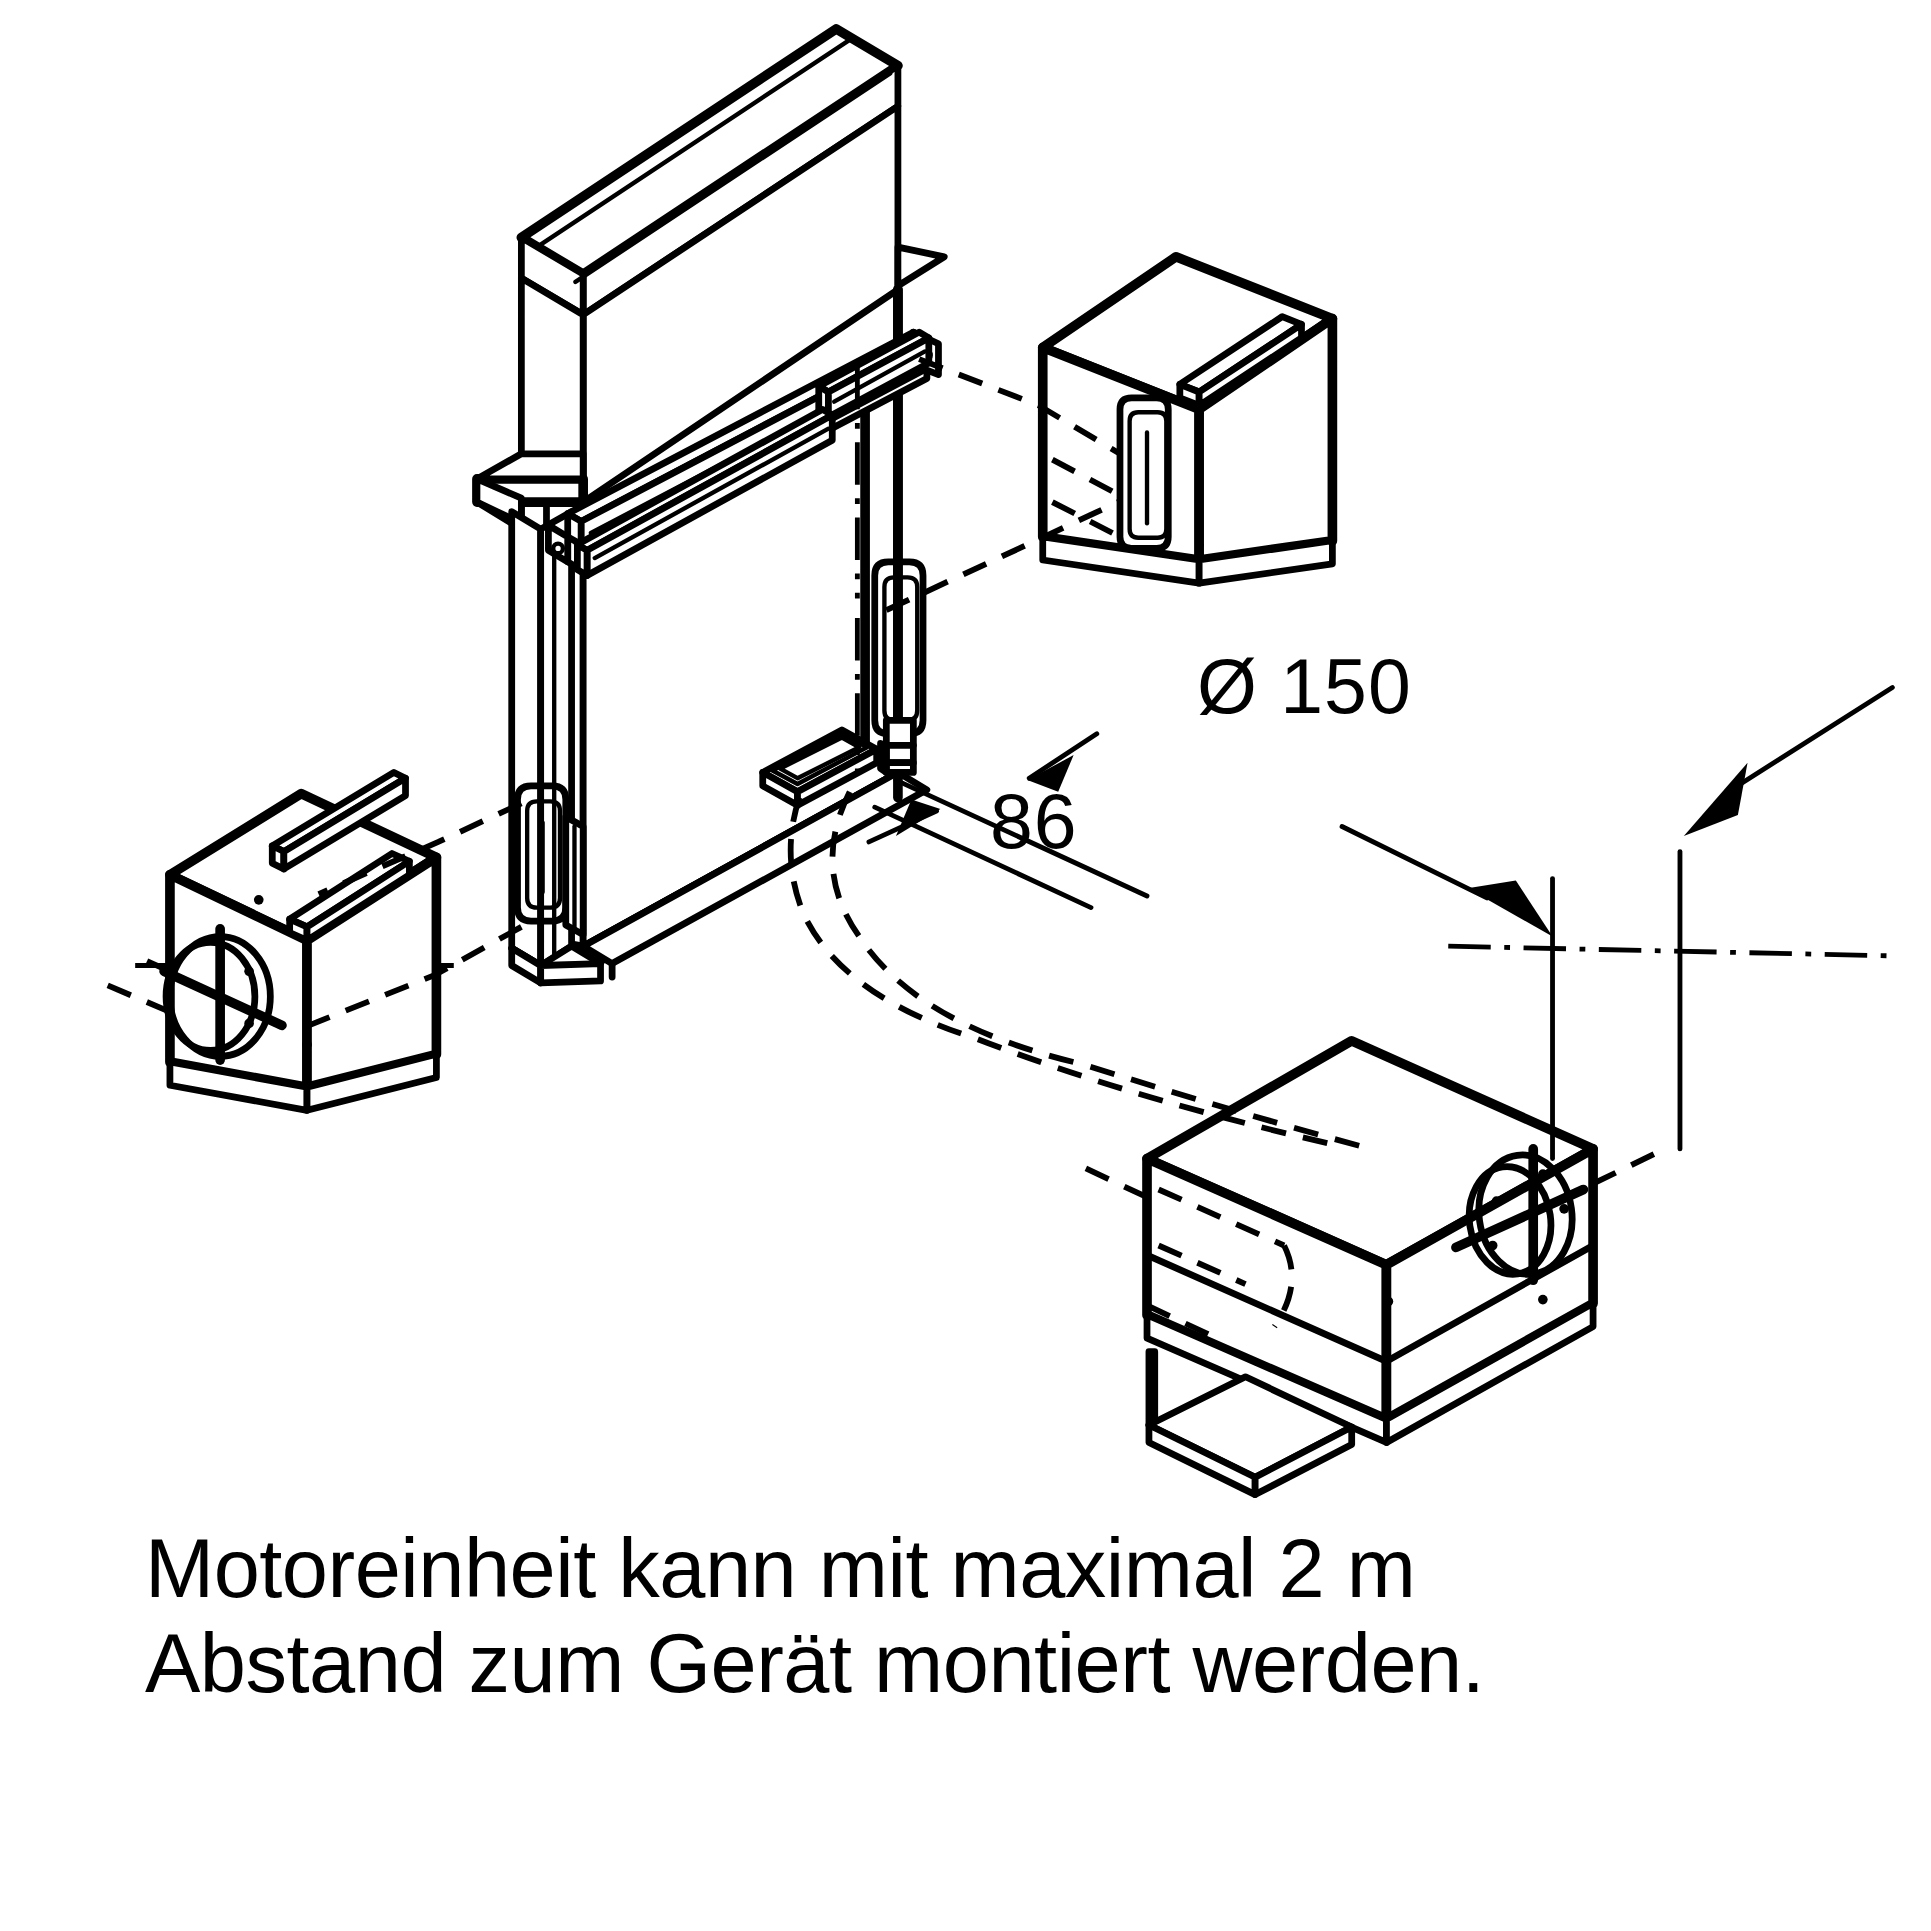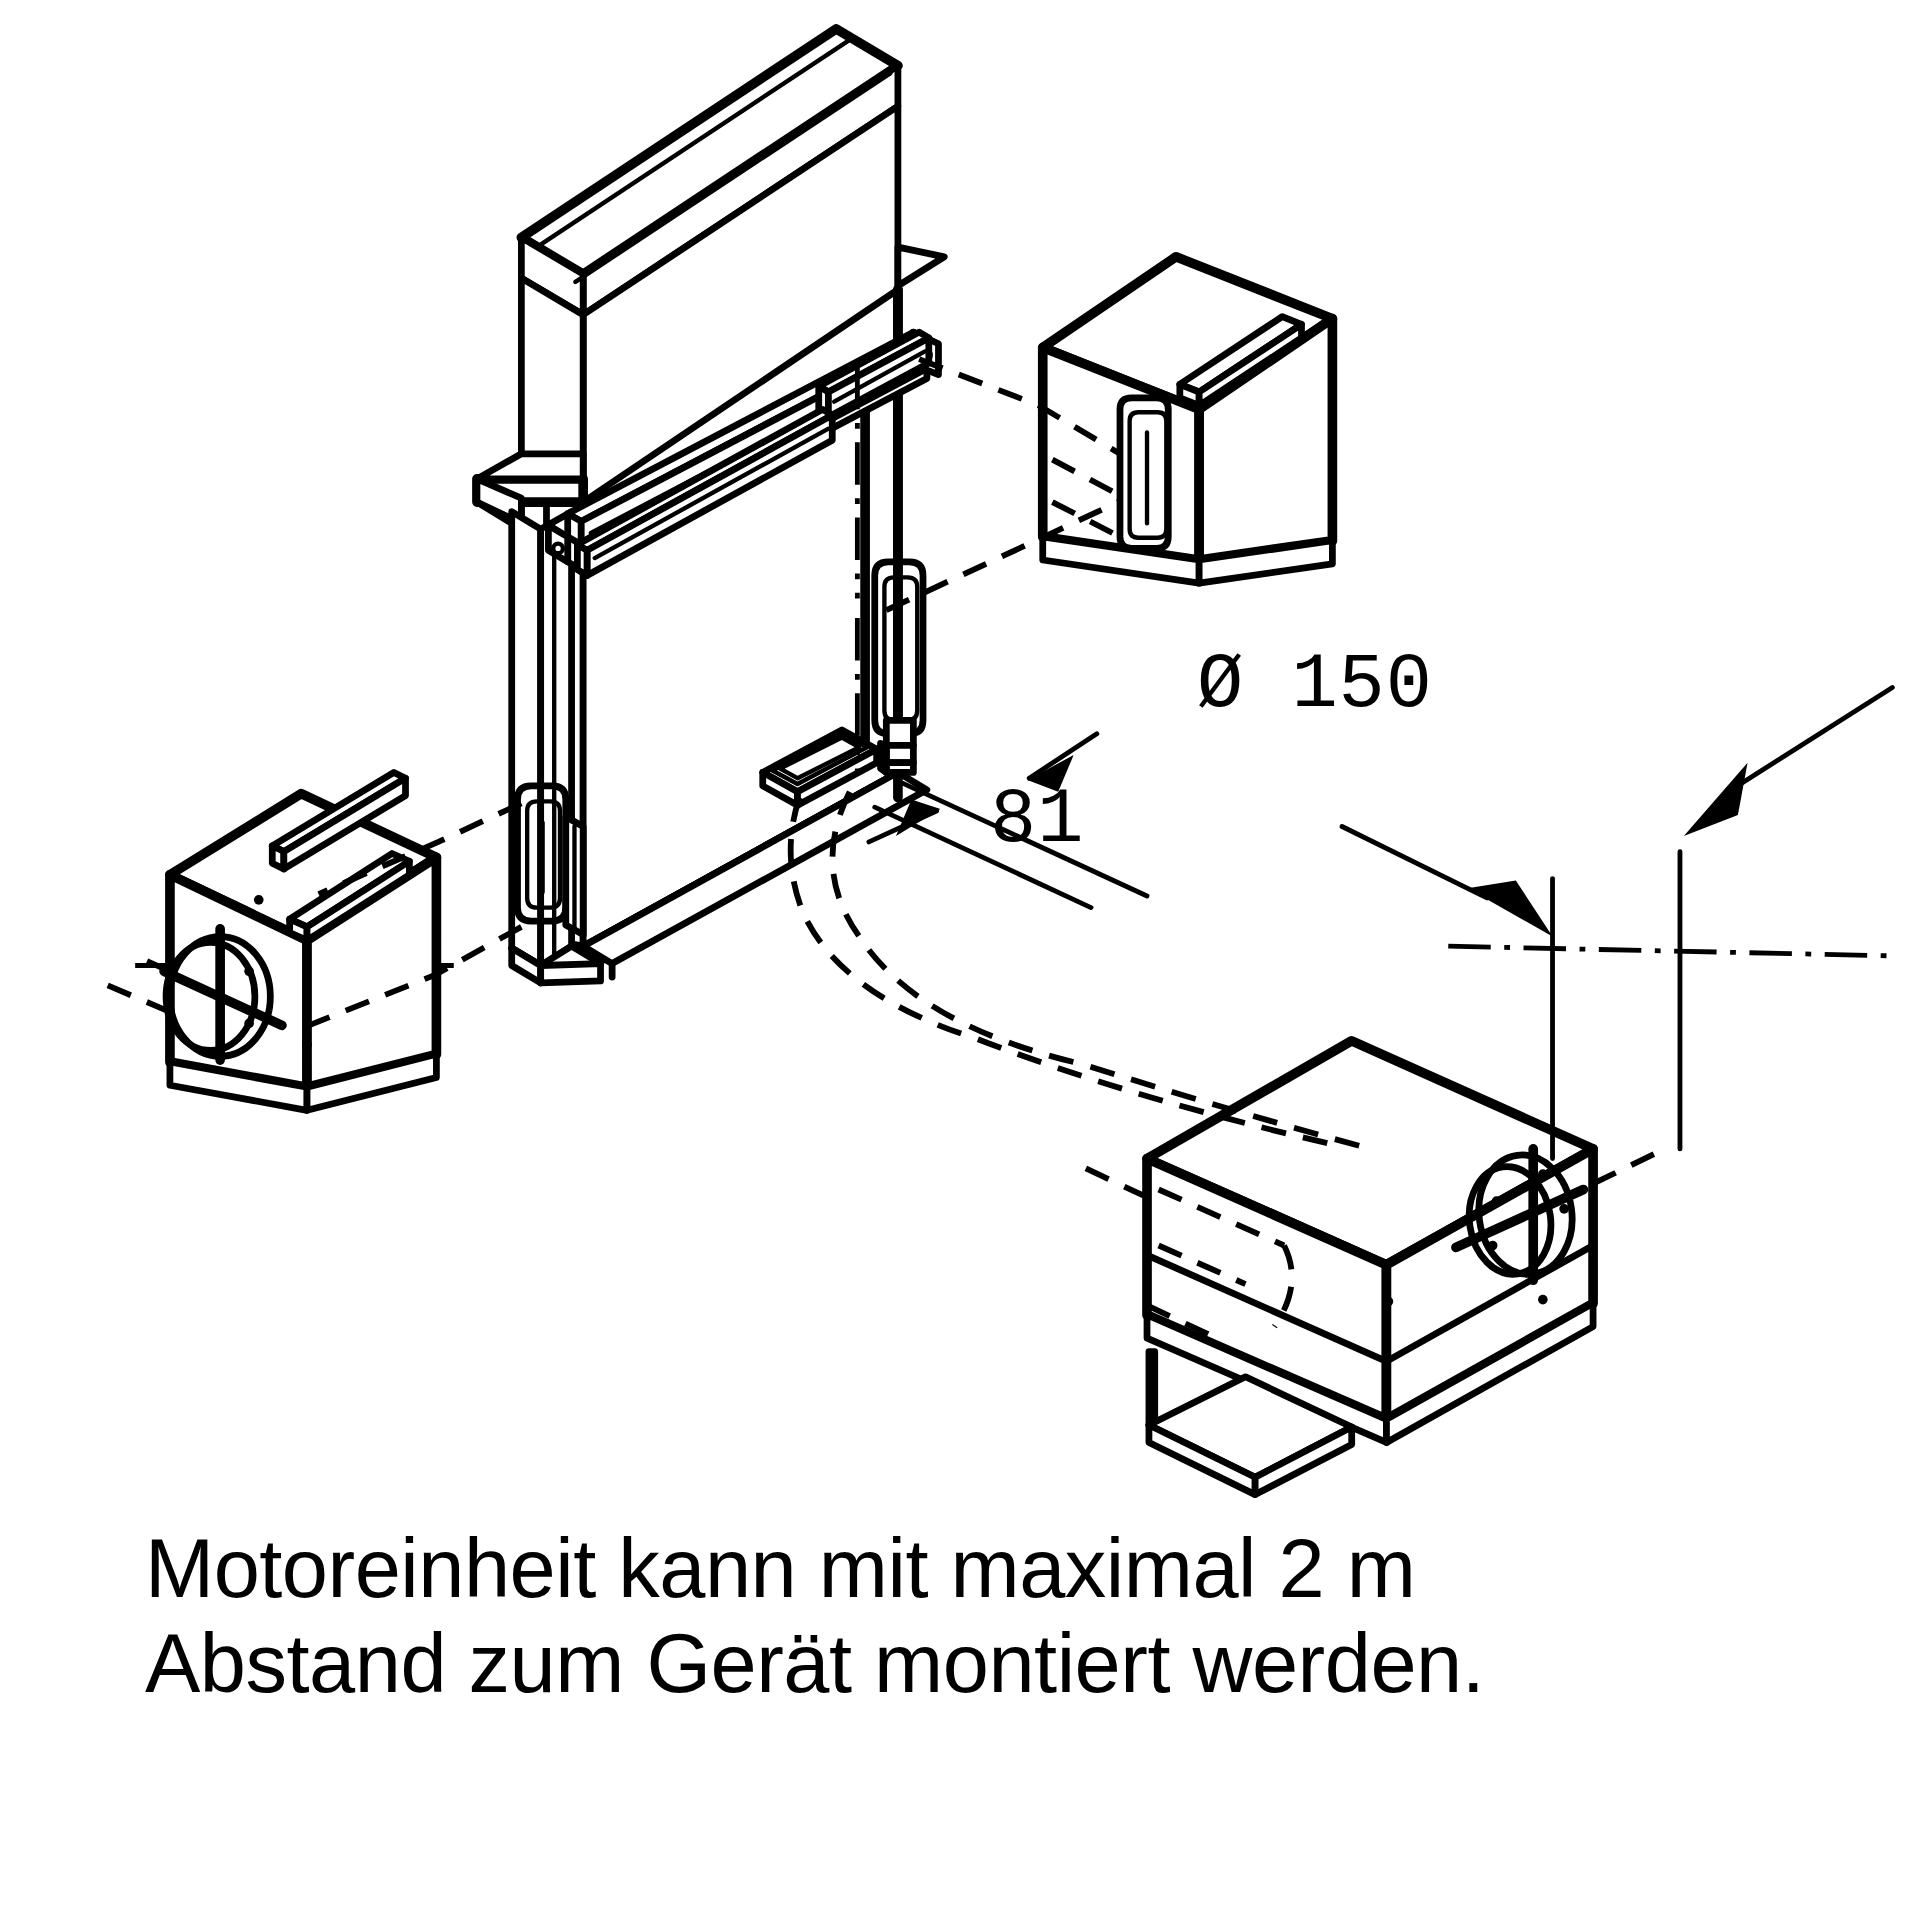--- a/index.html
+++ b/index.html
@@ -23,7 +23,6 @@
       color:#000;
       white-space:pre;
       letter-spacing:1px;
-      font-family:Liberation Mono, monospace;
   }
   #dim-67{left:990px;top:777px;}
   #dim-150{left:1197px;top:642px;}

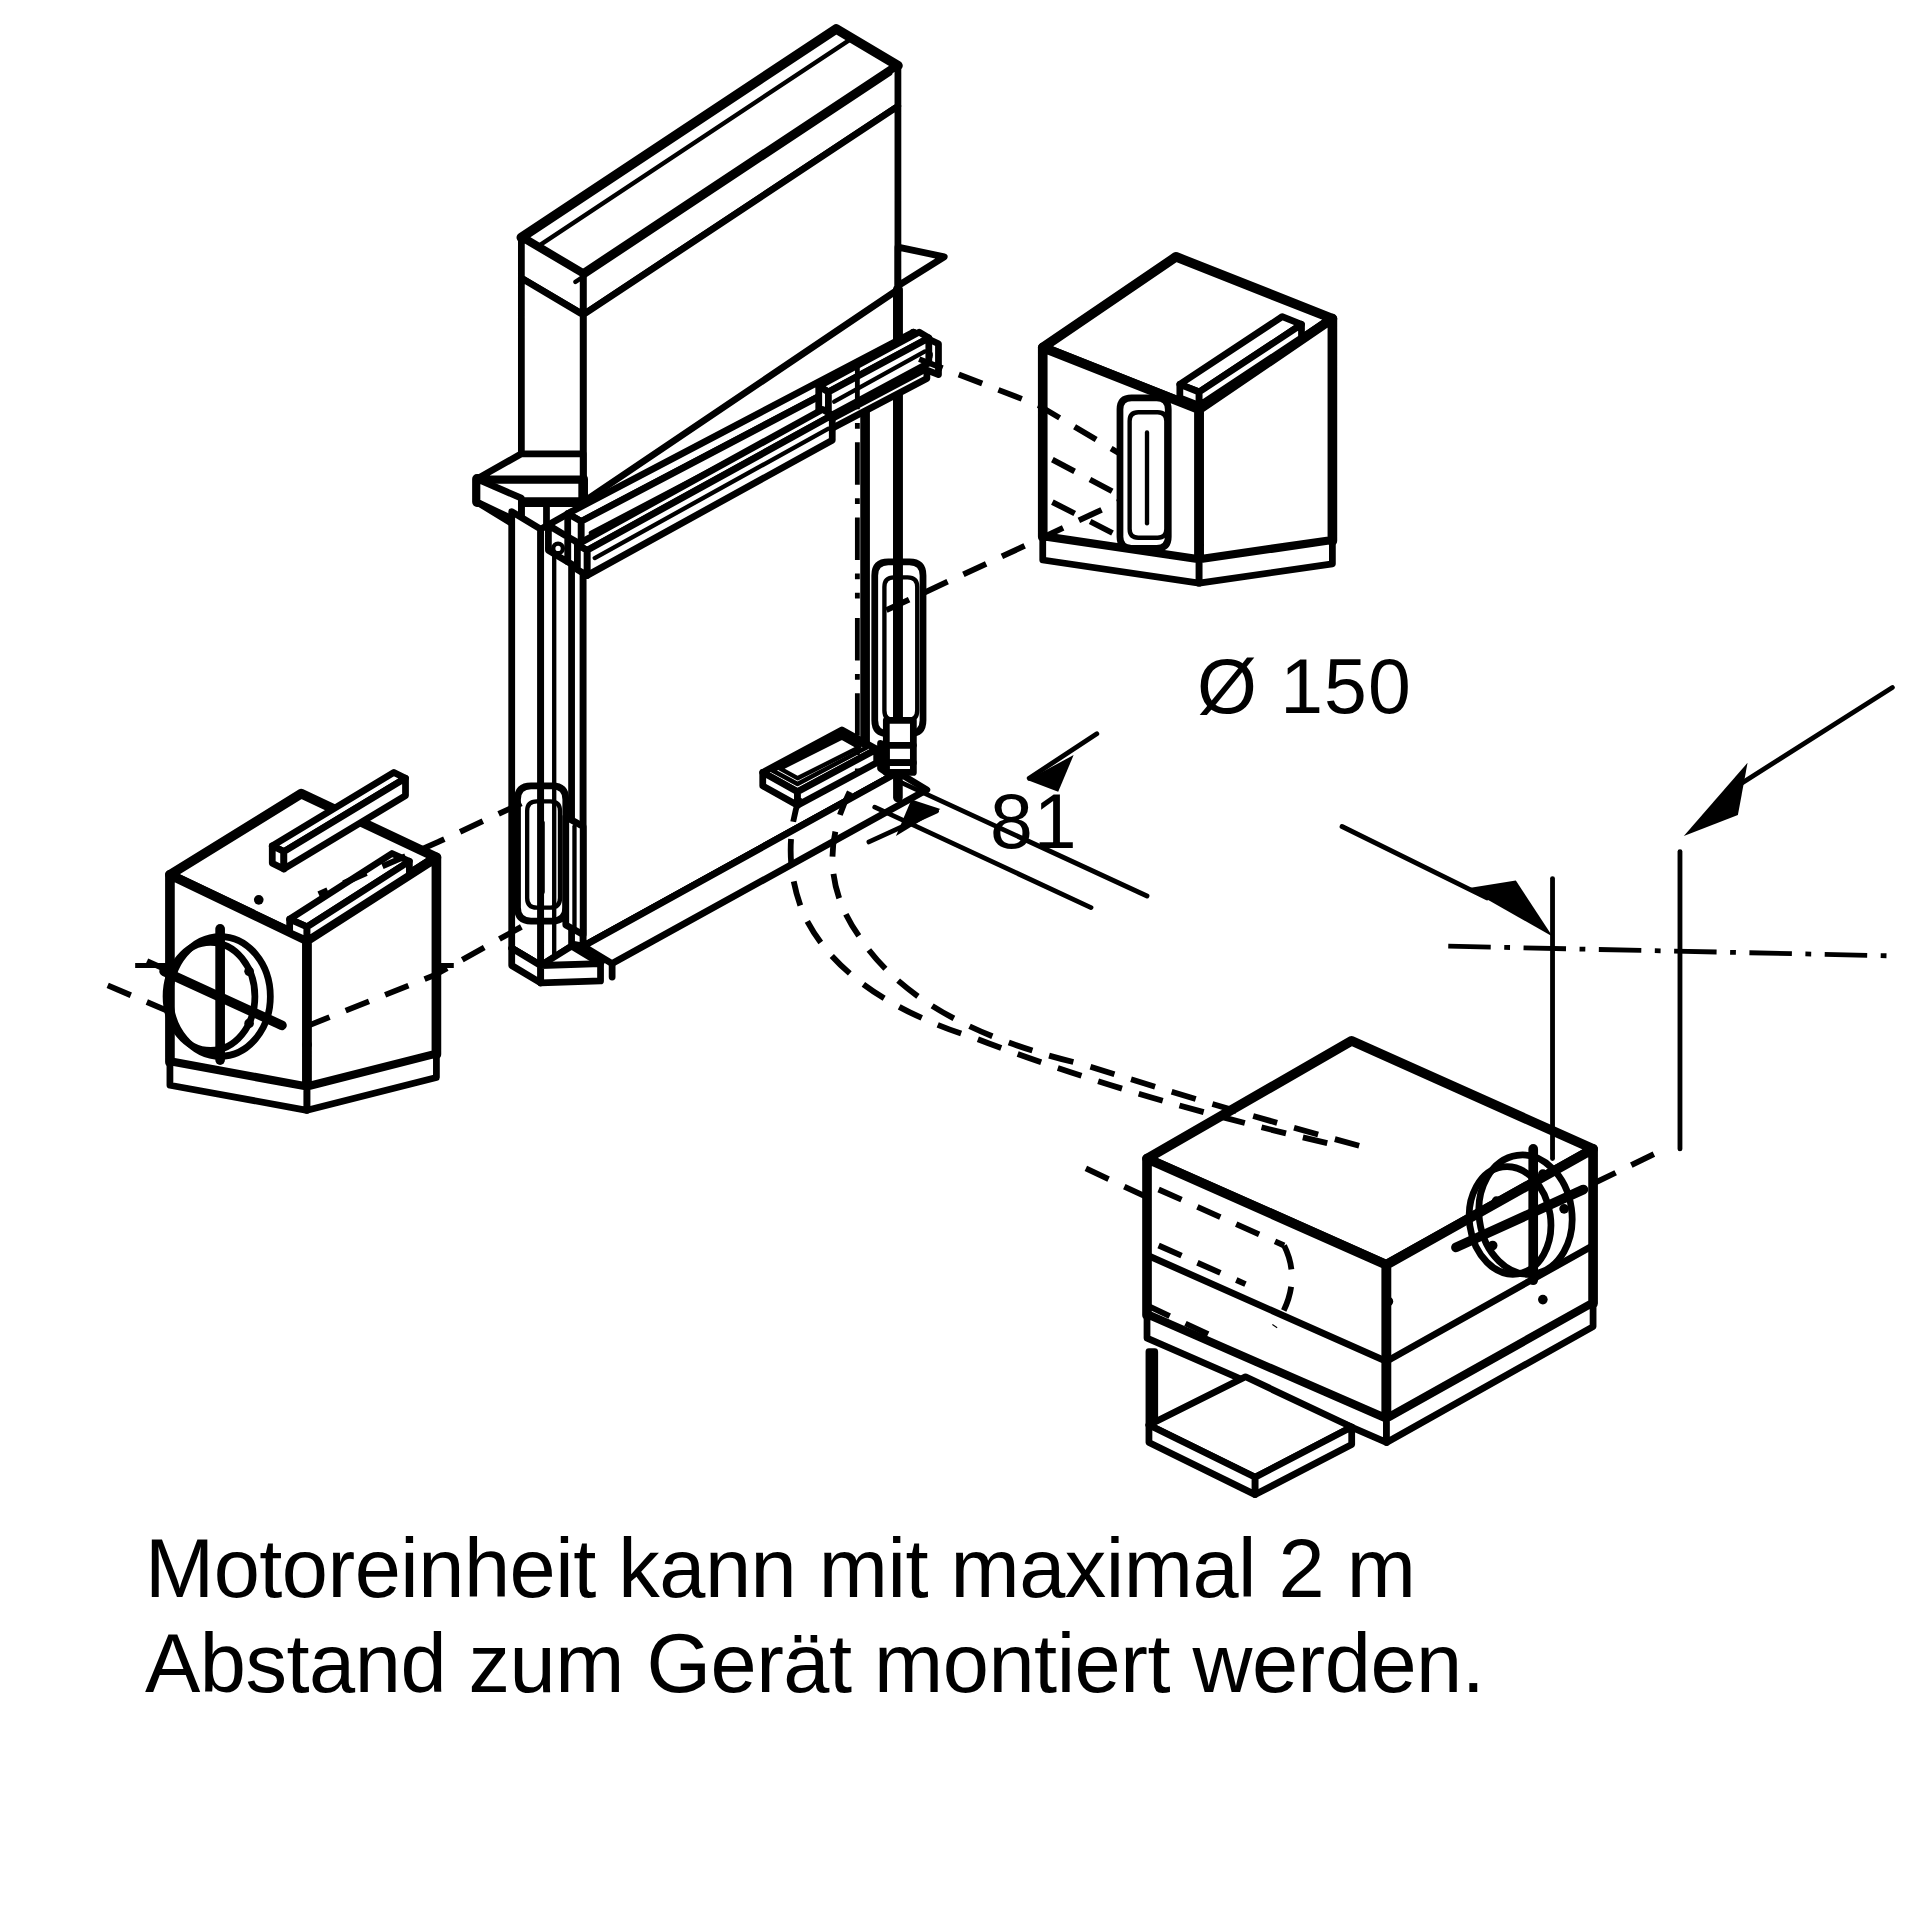--- a/index.html
+++ b/index.html
@@ -293,7 +293,7 @@
 
   </svg>
 
-  <div class="dim-label" id="dim-67">81</div>
+  <div class="dim-label" id="dim-67">86</div>
   <div class="dim-label" id="dim-150">Ø 150</div>
 
   <div class="caption">

